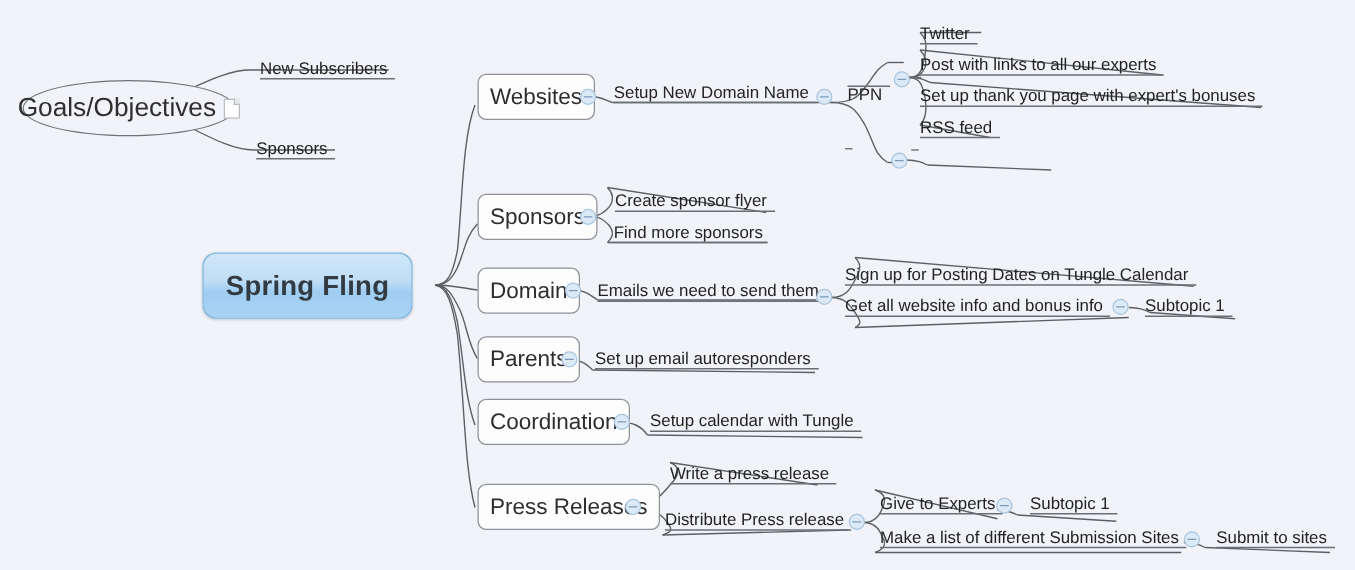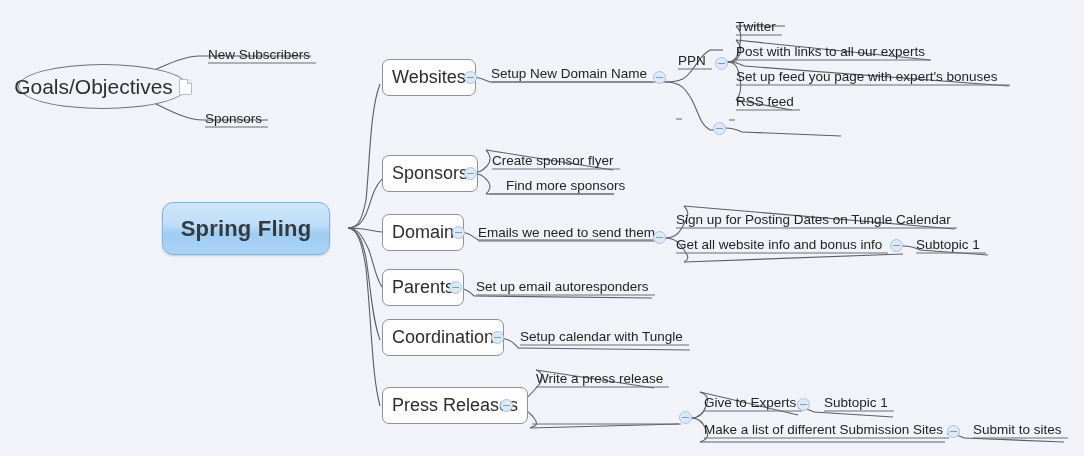--- a/index.html
+++ b/index.html
@@ -275,7 +275,7 @@
   </div>
   <div class="toggle" style="left:653px; top:71px;"></div>
 
-  <div class="node text-node t13" style="left:678px; top:53px;text-align:right;">
+  <div class="node text-node t13" style="left:678px; top:68px;text-align:right;">
     <span>PPN</span>
   </div>
   <div class="toggle" style="left:715px; top:57px;"></div>

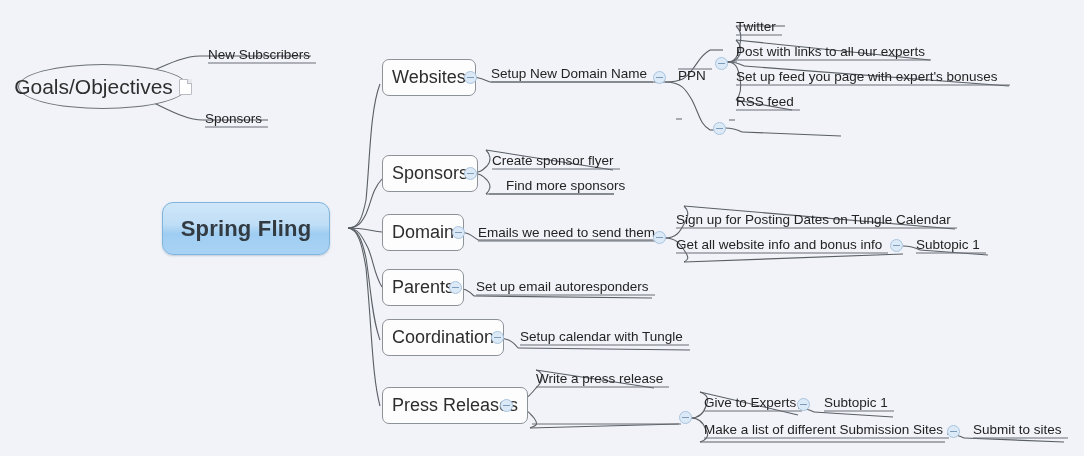--- a/index.html
+++ b/index.html
@@ -292,7 +292,7 @@
     <span>Post with links to all our experts</span>
   </div>
   <div class="node text-node t13" style="left:736px; top:69px;">
-    <span>Set up feed you page with expert's bonuses</span>
+    <span>Set up thank you page with expert's bonuses</span>
   </div>
   <div class="node text-node t13" style="left:736px; top:94px;">
     <span>RSS feed</span>

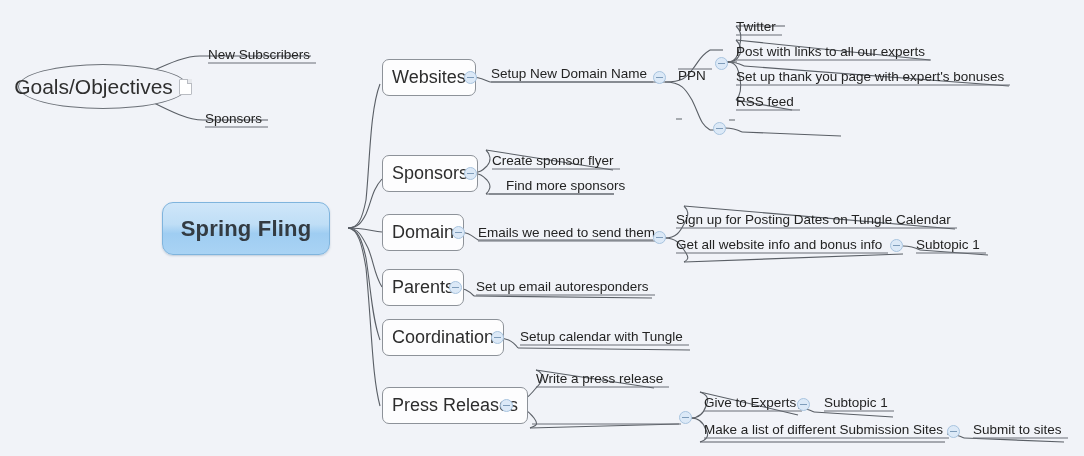--- a/index.html
+++ b/index.html
@@ -310,7 +310,7 @@
   <div class="node text-node t13" style="left:492px; top:153px;">
     <span>Create sponsor flyer</span>
   </div>
-  <div class="node text-node t13" style="left:486px; top:178px;padding-left:20px;">
+  <div class="node text-node t13" style="left:471px; top:178px;padding-left:20px;">
     <span>Find more sponsors</span>
   </div>
 

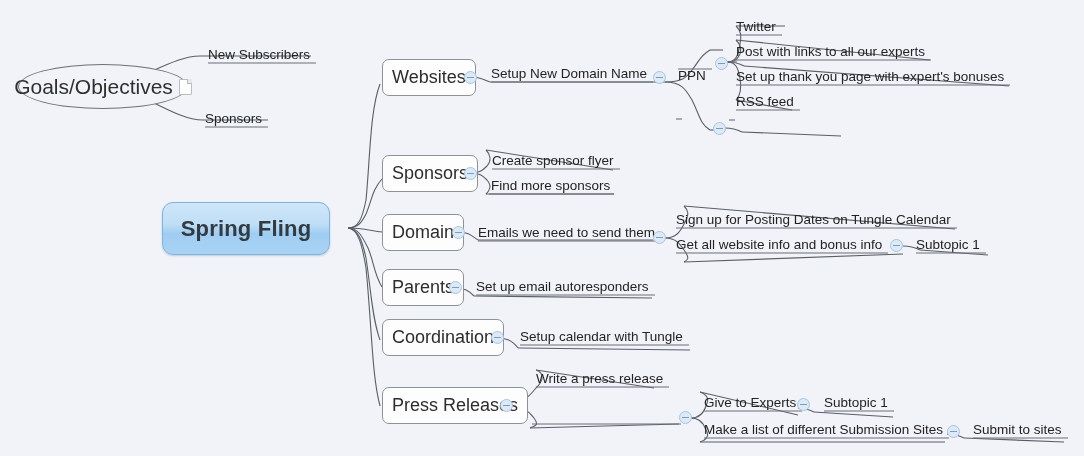--- a/index.html
+++ b/index.html
@@ -362,6 +362,9 @@
     <span>Write a press release</span>
   </div>
 
+  <div class="node text-node t13" style="left:532px; top:408px;">
+    <span>Distribute Press release</span>
+  </div>
   <div class="toggle" style="left:679px; top:411px;"></div>
 
   <div class="node text-node t13" style="left:704px; top:395px;">

